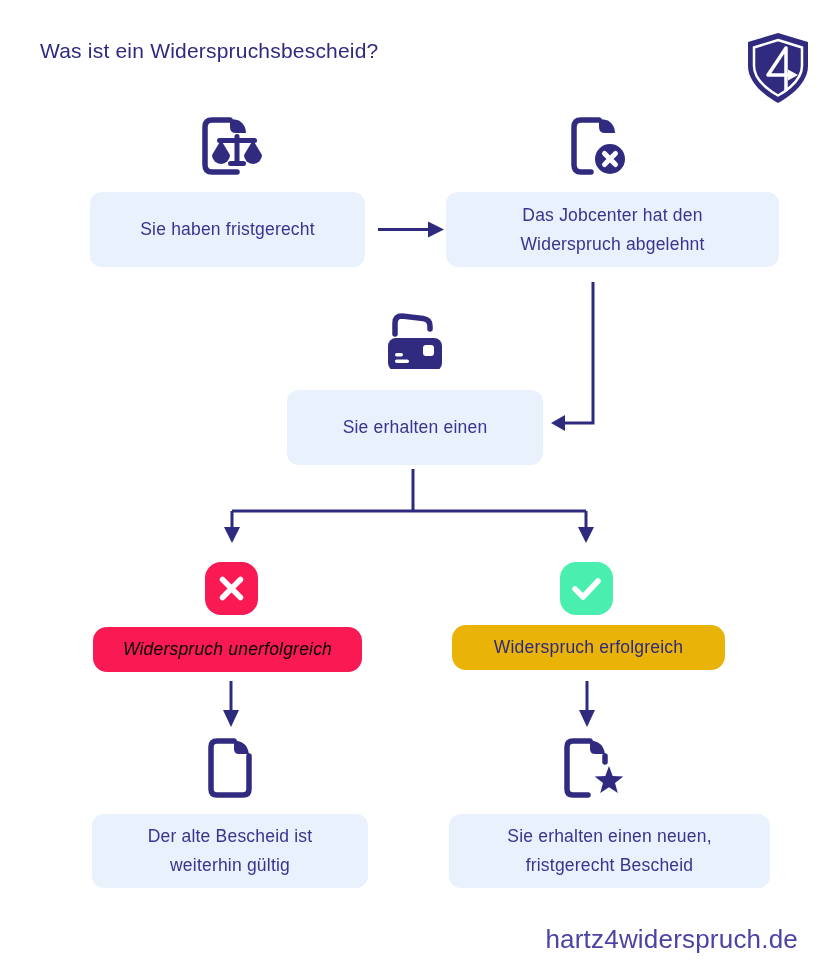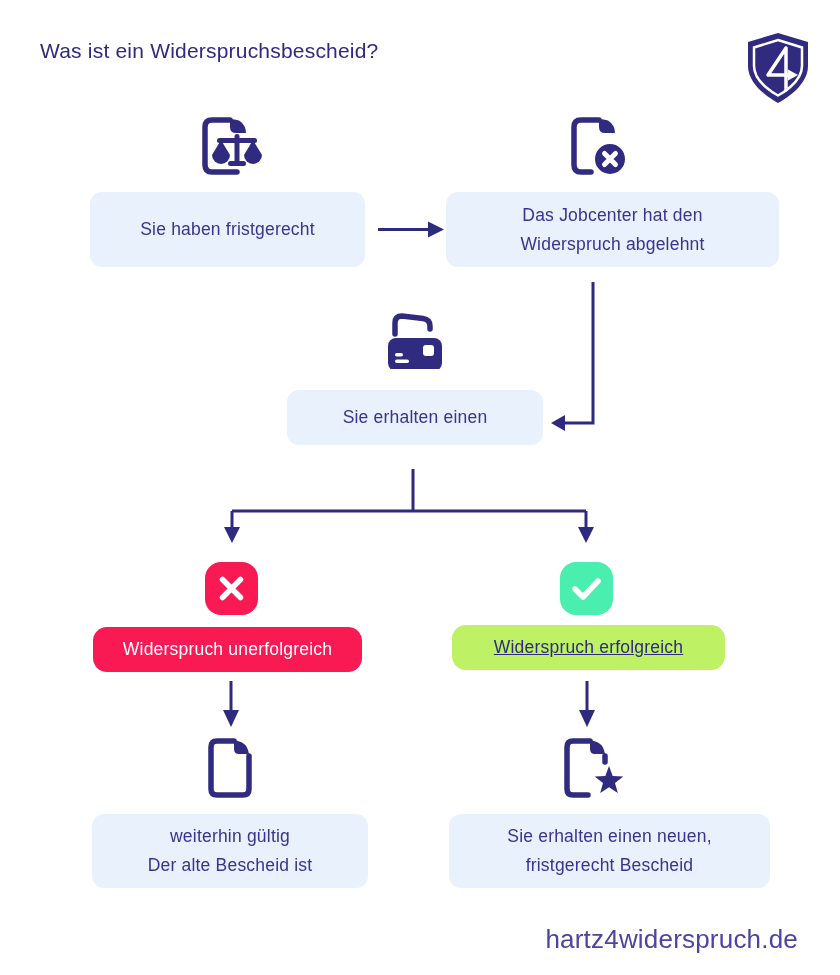--- a/index.html
+++ b/index.html
@@ -107,7 +107,7 @@
     </svg>
   </div>
 
-  <div class="abs note" style="left:287px;top:390px;width:256px;height:55px;align-items:center;">
+  <div class="abs note" style="left:287px;top:390px;width:256px;height:75px;align-items:center;">
     <span>Sie erhalten einen</span>
   </div>
 

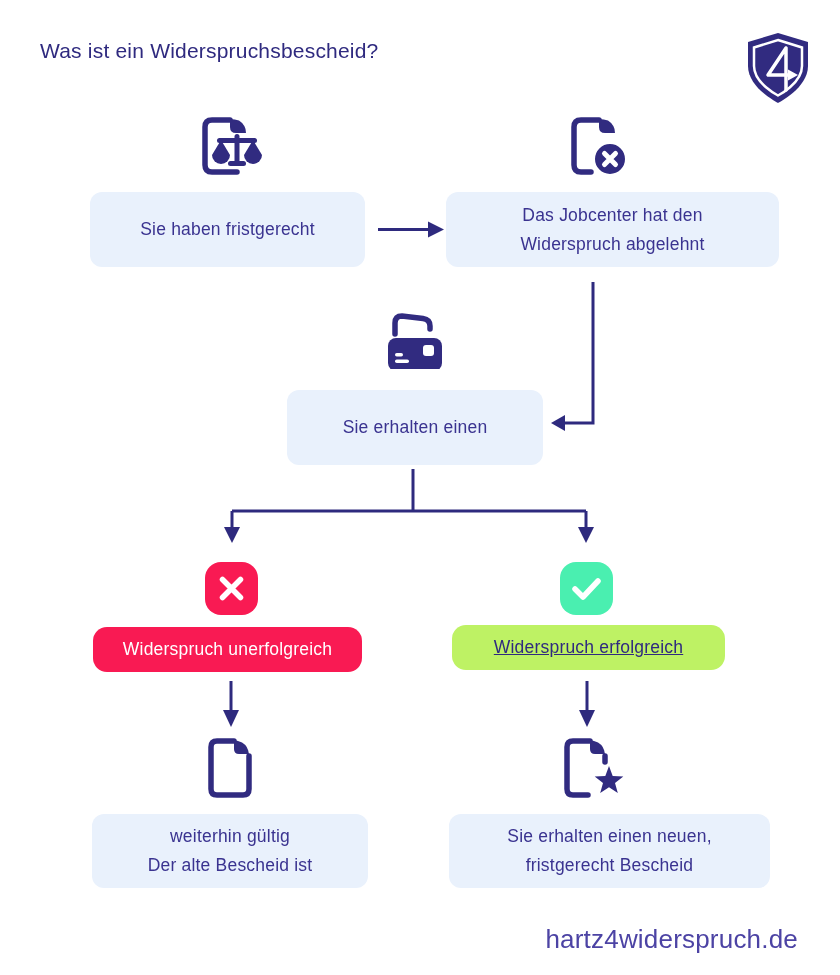--- a/index.html
+++ b/index.html
@@ -21,7 +21,7 @@
     border-radius:14px;display:flex;align-items:center;justify-content:center;
     font-size:17.5px;letter-spacing:.2px;
   }
-  .pill-fail{background:#f91a53;color:#ffffff;}
+  .pill-fail{background:#f91a53;color:#000000;font-style:italic;}
   .pill-success{background:#bef264;color:#2f2a7f;text-decoration:underline;}
   .badge{
     width:53px;height:53px;border-radius:16px;display:flex;

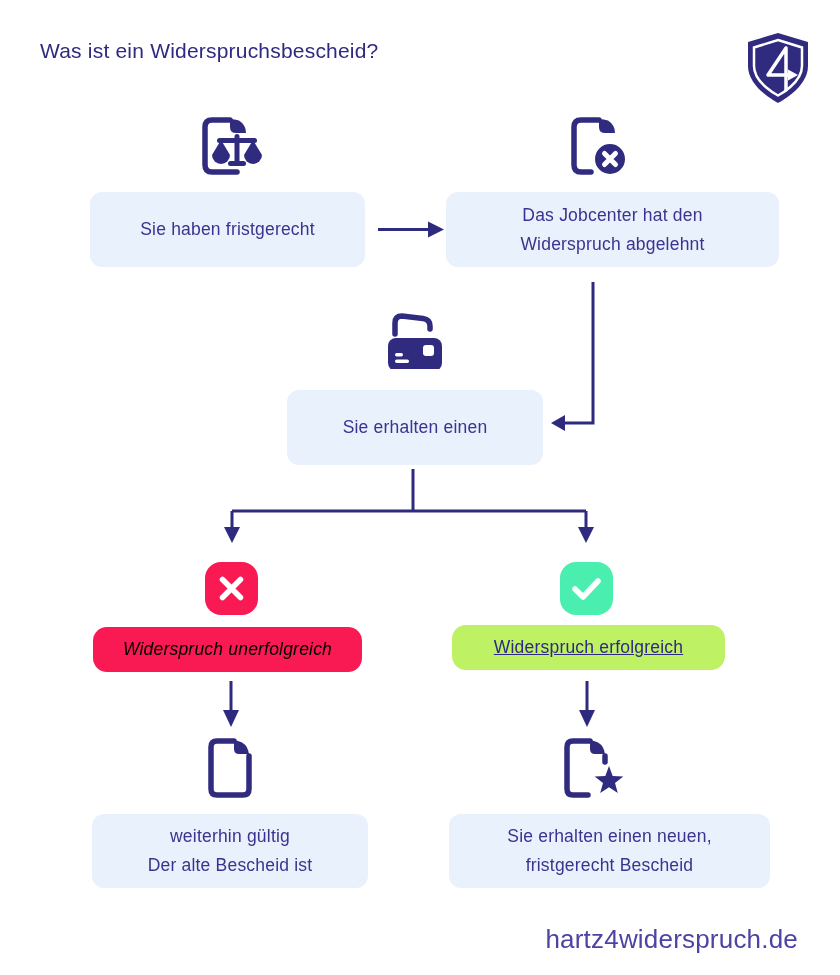--- a/index.html
+++ b/index.html
@@ -22,7 +22,7 @@
     font-size:17.5px;letter-spacing:.2px;
   }
   .pill-fail{background:#f91a53;color:#000000;font-style:italic;}
-  .pill-success{background:#bef264;color:#2f2a7f;text-decoration:underline;}
+  .pill-success{background:#eab308;color:#2f2a7f;}
   .badge{
     width:53px;height:53px;border-radius:16px;display:flex;
     align-items:center;justify-content:center;

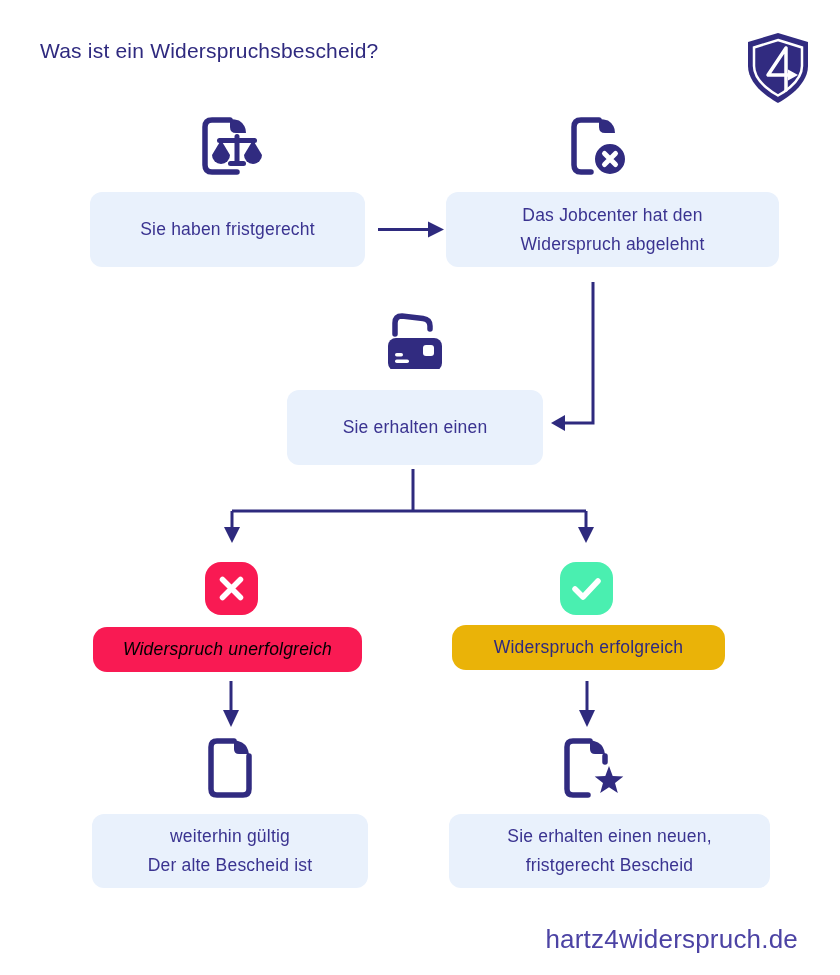--- a/index.html
+++ b/index.html
@@ -168,8 +168,8 @@
   </div>
 
   <div class="abs note" style="left:92px;top:814px;width:276px;height:74px;">
+    <span>Der alte Bescheid ist</span>
     <span>weiterhin gültig</span>
-    <span>Der alte Bescheid ist</span>
   </div>
 
   <div class="abs note" style="left:449px;top:814px;width:321px;height:74px;">

